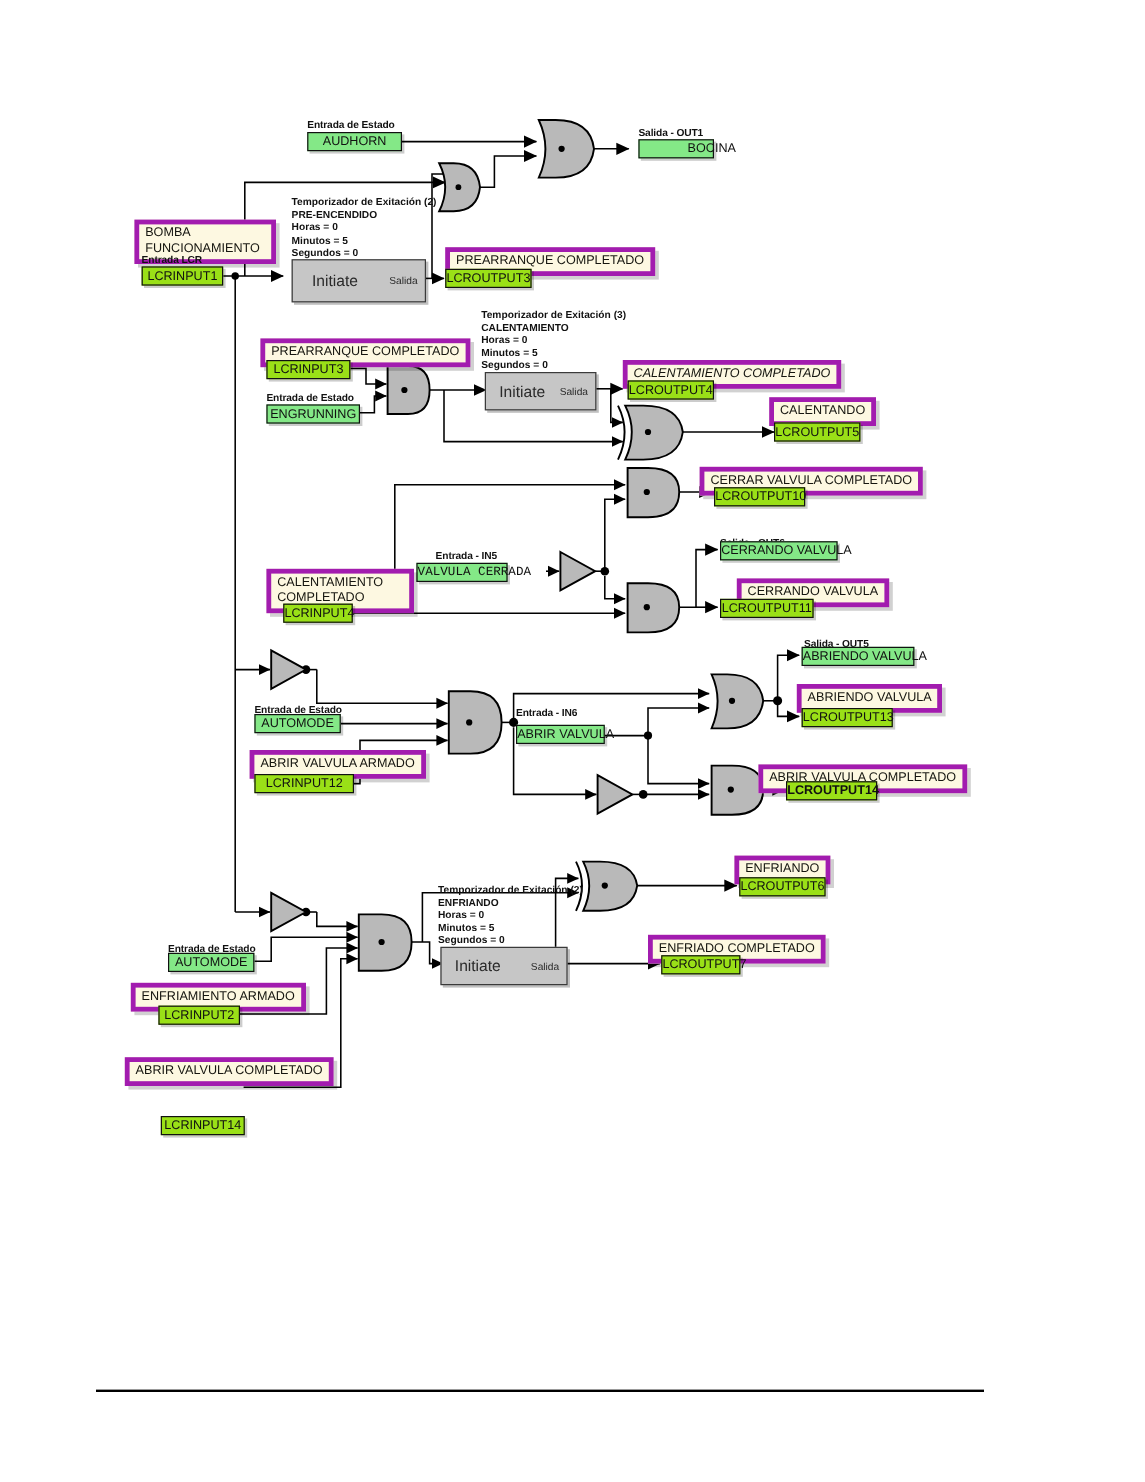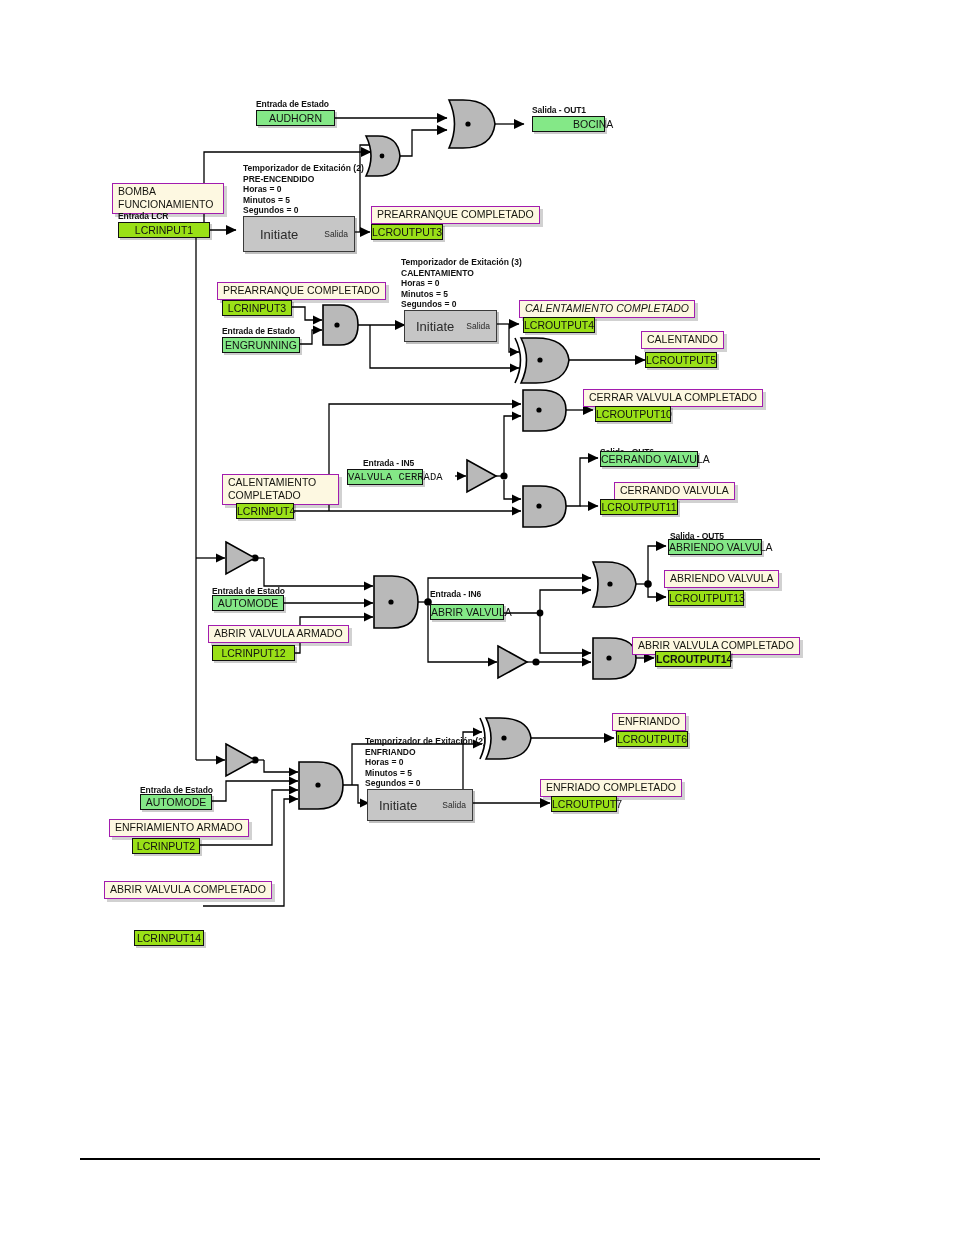--- a/index.html
+++ b/index.html
@@ -264,7 +264,7 @@
   <div class="node gbox state" style="left:256px;top:110px;width:79px;">AUDHORN</div>
 
   <div class="cap" style="left:532px;top:105px;">Salida - OUT1</div>
-  <div class="node gbox state" style="left:532px;top:116px;width:73px;padding-left:40px;">BOCINA</div>
+  <div class="node gbox state" style="left:532px;top:116px;width:63px;padding-left:40px;">BOCINA</div>
 
   <div class="ytag two" style="left:112px;top:183px;width:100px;">
     <div>BOMBA</div>

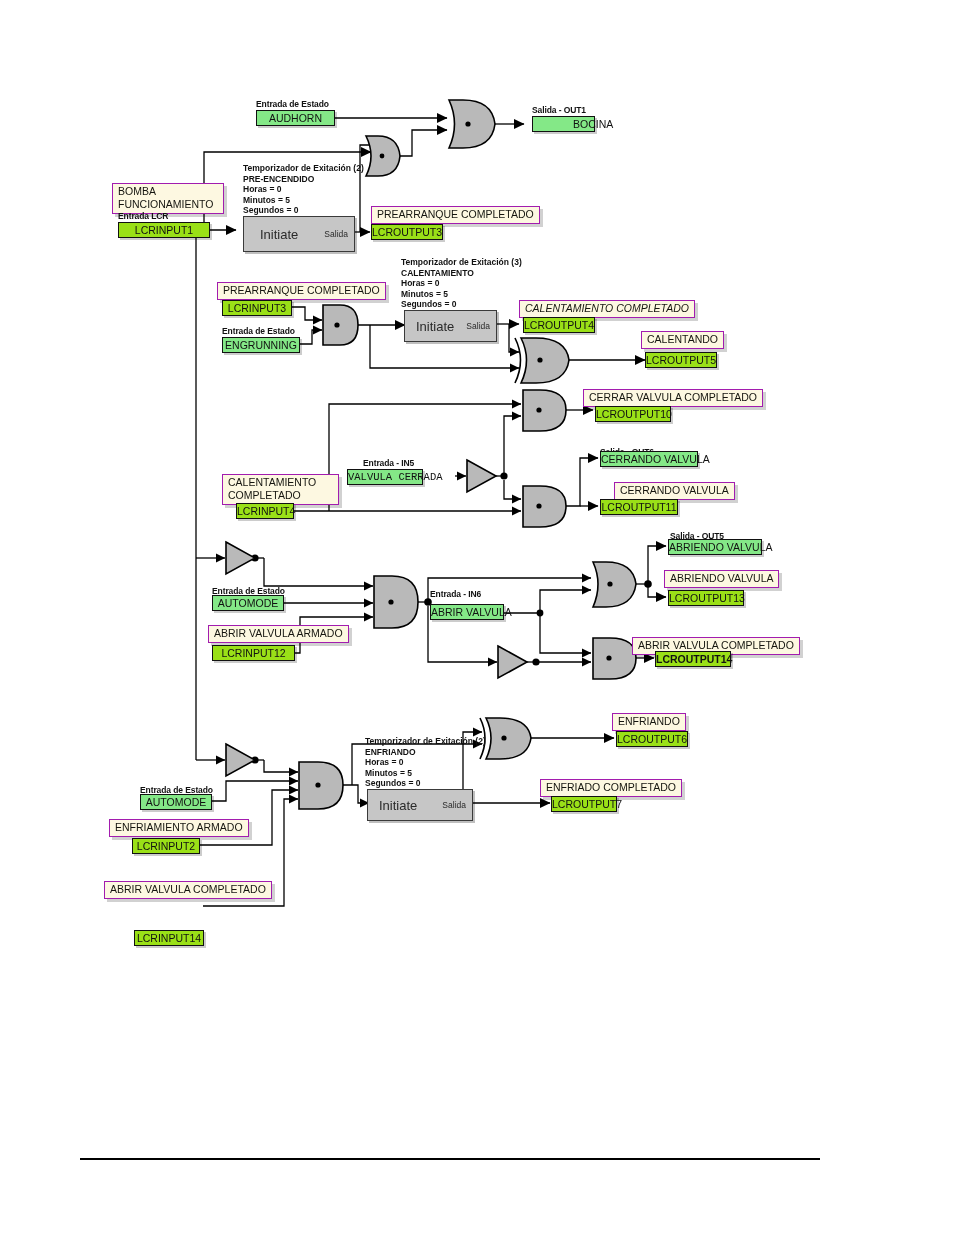--- a/index.html
+++ b/index.html
@@ -41,7 +41,7 @@
 
   
   .ytag{
-    position:absolute;background:#fdf8e1;border:1px solid #a21caf;
+    position:absolute;background:#fdf8e1;border:4px solid #a21caf;
     box-shadow:3px 3px 0 rgba(0,0,0,.18);
     font-size:10.5px;color:#15150f;white-space:nowrap;
     padding:1px 5px 2px 5px;line-height:13px;

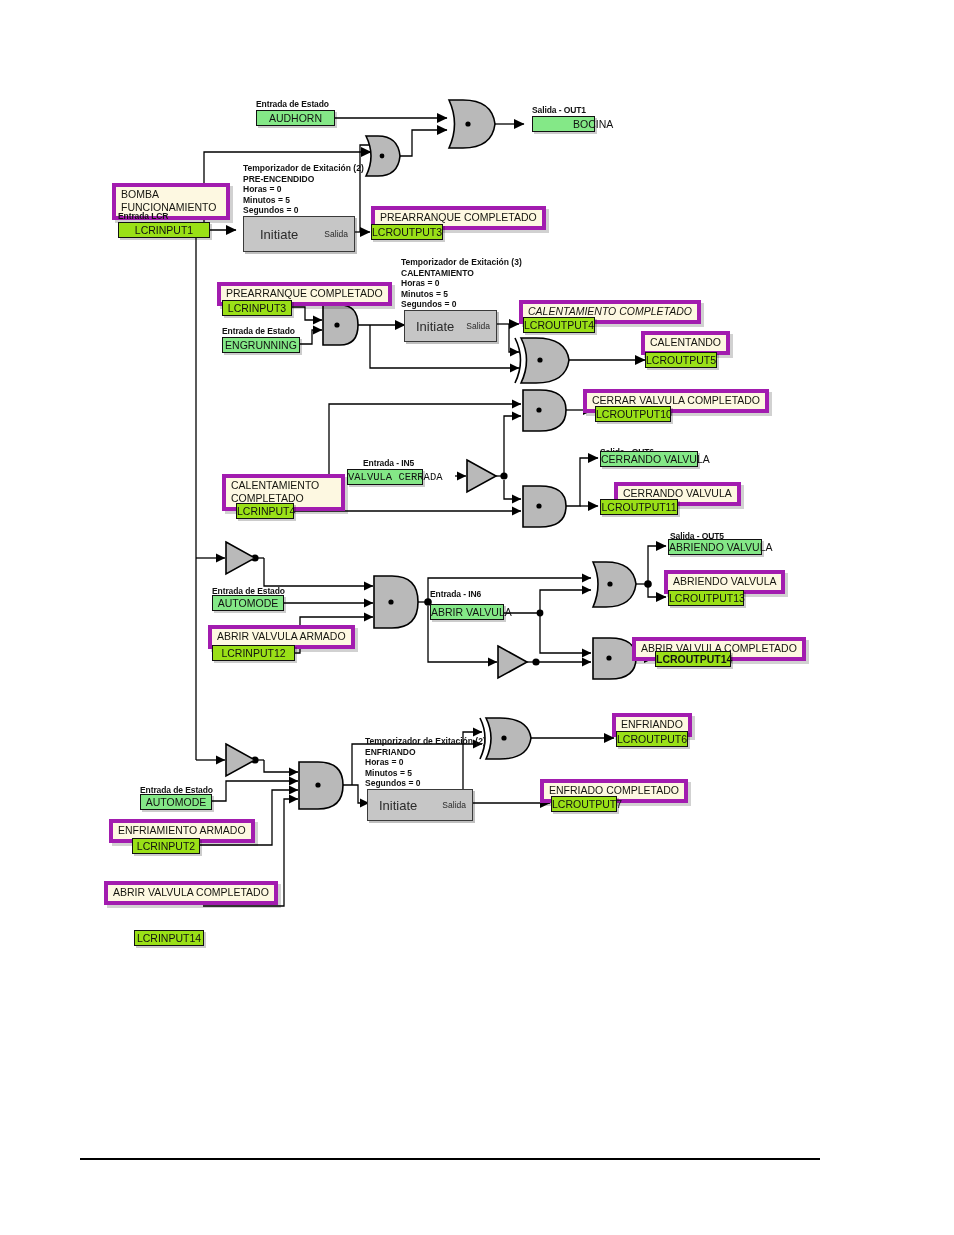--- a/index.html
+++ b/index.html
@@ -271,7 +271,7 @@
     <div>FUNCIONAMIENTO</div>
   </div>
   <div class="cap" style="left:118px;top:211px;">Entrada LCR</div>
-  <div class="node gbox lcr" style="left:118px;top:222px;width:92px;">LCRINPUT1</div>
+  <div class="node gbox lcr" style="left:118px;top:222px;width:68px;">LCRINPUT1</div>
 
   <div class="timer-head" style="left:243px;top:163px;">
     <div>Temporizador de Exitación (2)</div>

